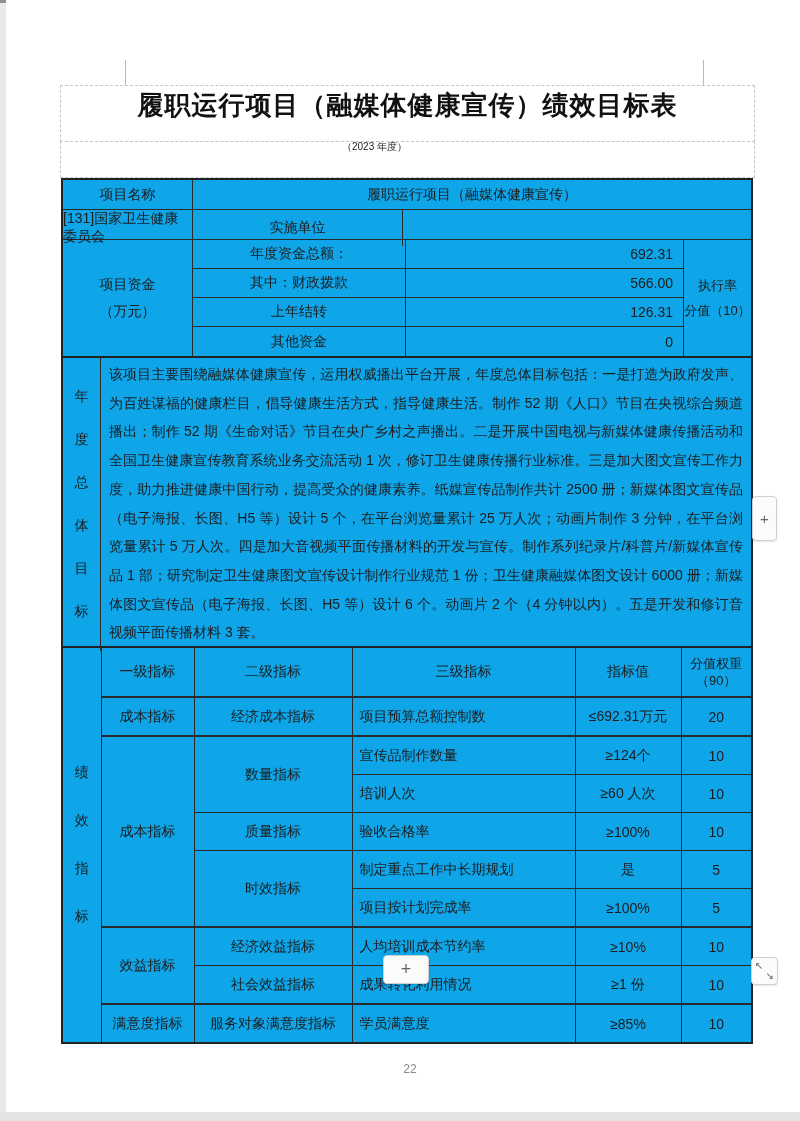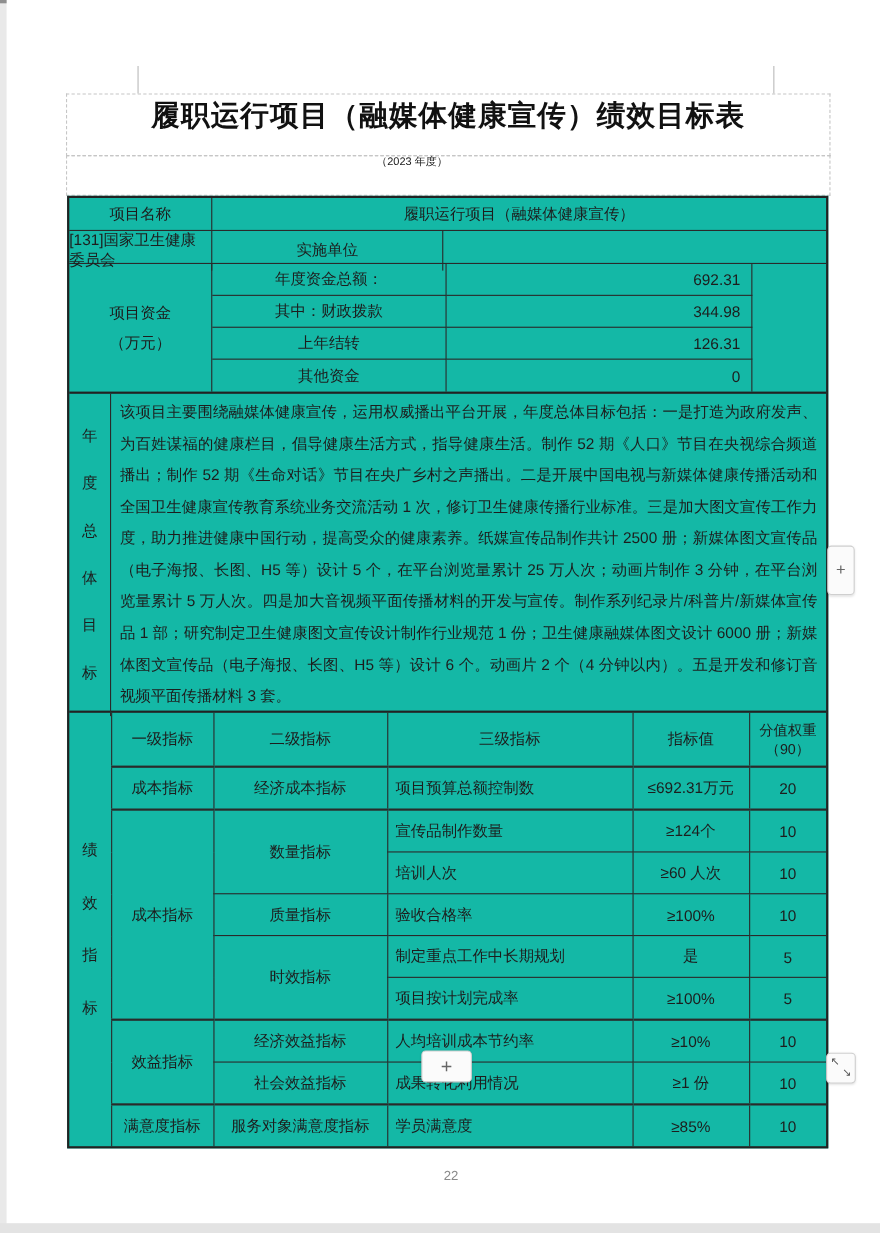--- a/index.html
+++ b/index.html
@@ -25,7 +25,7 @@
   .doc-subtitle{left:60px;top:140px;width:629px;text-align:center;font-size:10px;}
 
   
-  .doc-table{left:61px;top:178px;width:692px;border:2px solid #222;background:#14b8a6;}
+  .doc-table{left:61px;top:178px;width:692px;border:2px solid #222;background:#0ea5e9;}
   .t-row{display:grid;border-bottom:1px solid #2a2a2a;box-sizing:border-box;}
   .row-a{grid-template-columns:130px 1fr;height:30px;}
   .row-b{grid-template-columns:130px 210px 168px 1fr;height:30px;}

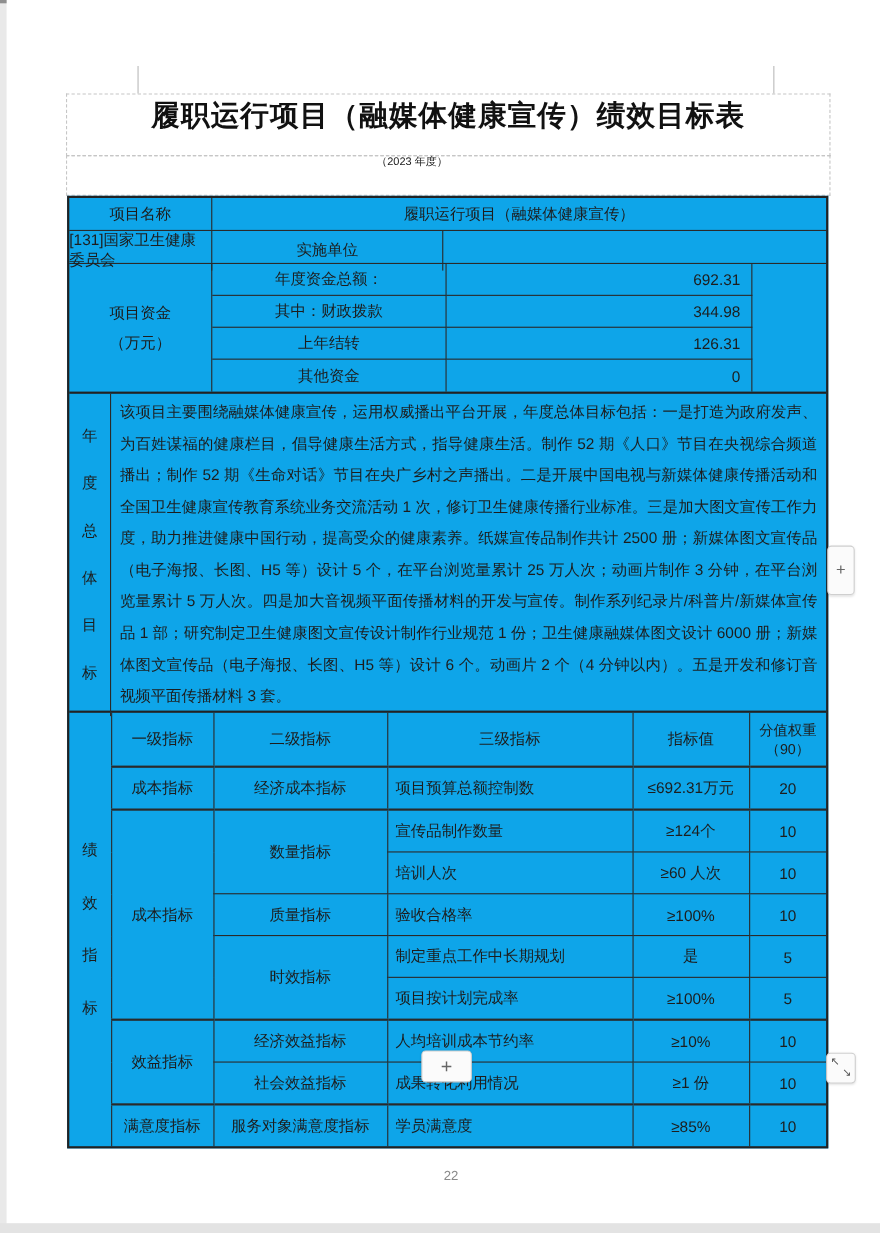--- a/index.html
+++ b/index.html
@@ -120,7 +120,7 @@
     <div class="f-label fbb" style="grid-row:1;grid-column:2;">年度资金总额：</div>
     <div class="f-value fbb" style="grid-row:1;grid-column:3;">692.31</div>
     <div class="f-label fbb" style="grid-row:2;grid-column:2;">其中：财政拨款</div>
-    <div class="f-value fbb" style="grid-row:2;grid-column:3;">344.98</div>
+    <div class="f-value fbb" style="grid-row:2;grid-column:3;">566.00</div>
     <div class="f-label fbb" style="grid-row:3;grid-column:2;">上年结转</div>
     <div class="f-value fbb" style="grid-row:3;grid-column:3;">126.31</div>
     <div class="f-label" style="grid-row:4;grid-column:2;">其他资金</div>

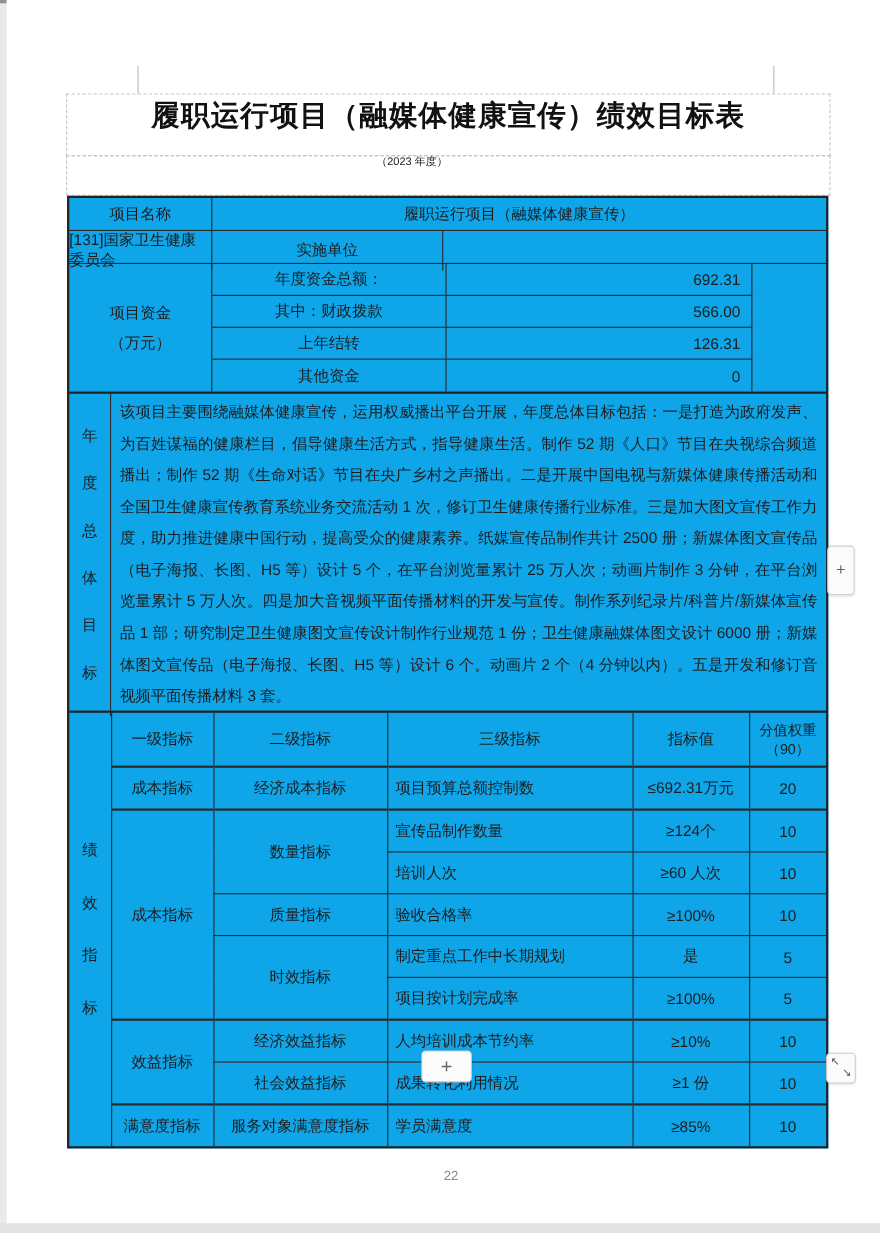--- a/index.html
+++ b/index.html
@@ -125,6 +125,10 @@
     <div class="f-value fbb" style="grid-row:3;grid-column:3;">126.31</div>
     <div class="f-label" style="grid-row:4;grid-column:2;">其他资金</div>
     <div class="f-value" style="grid-row:4;grid-column:3;">0</div>
+    <div class="f-rate">
+      <span>执行率</span>
+      <span>分值（10）</span>
+    </div>
   </div>
 
   <div class="goal-grid">

